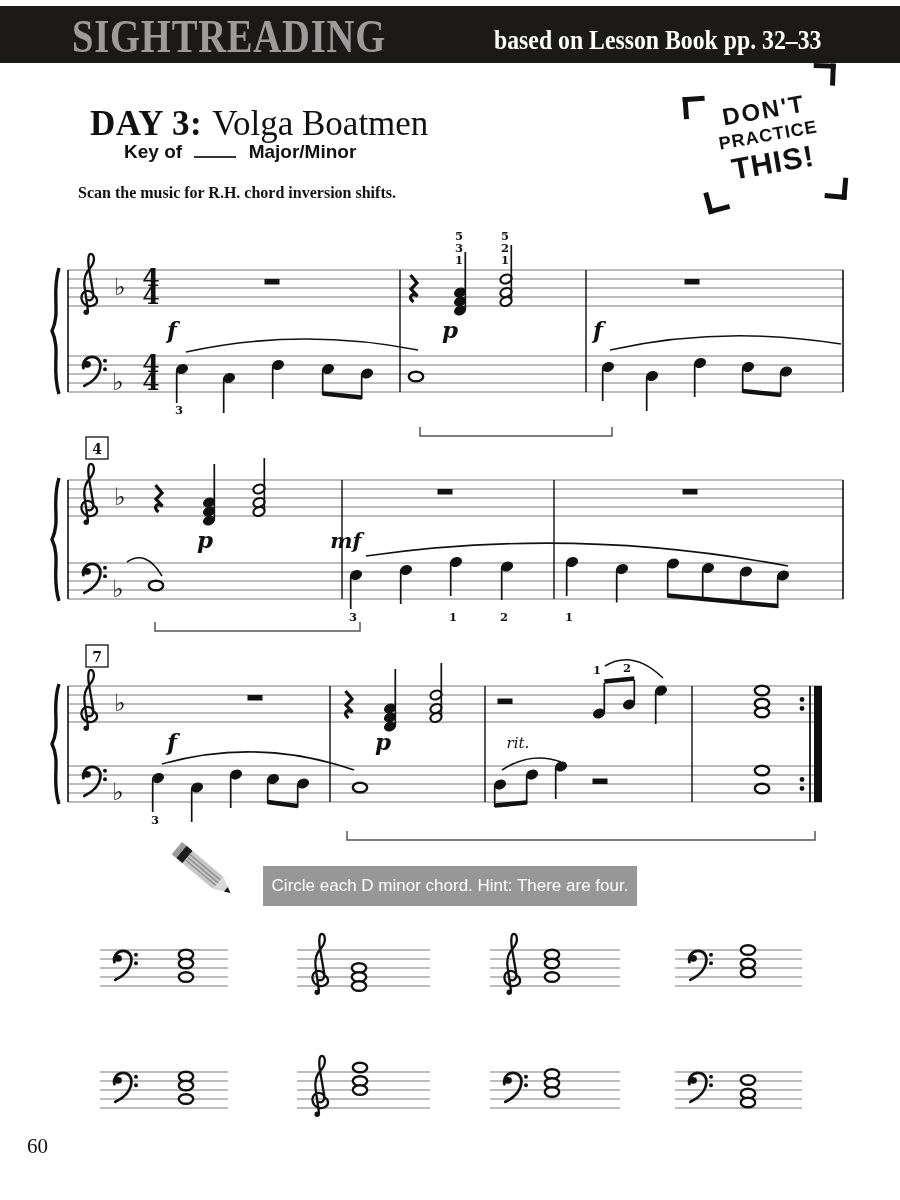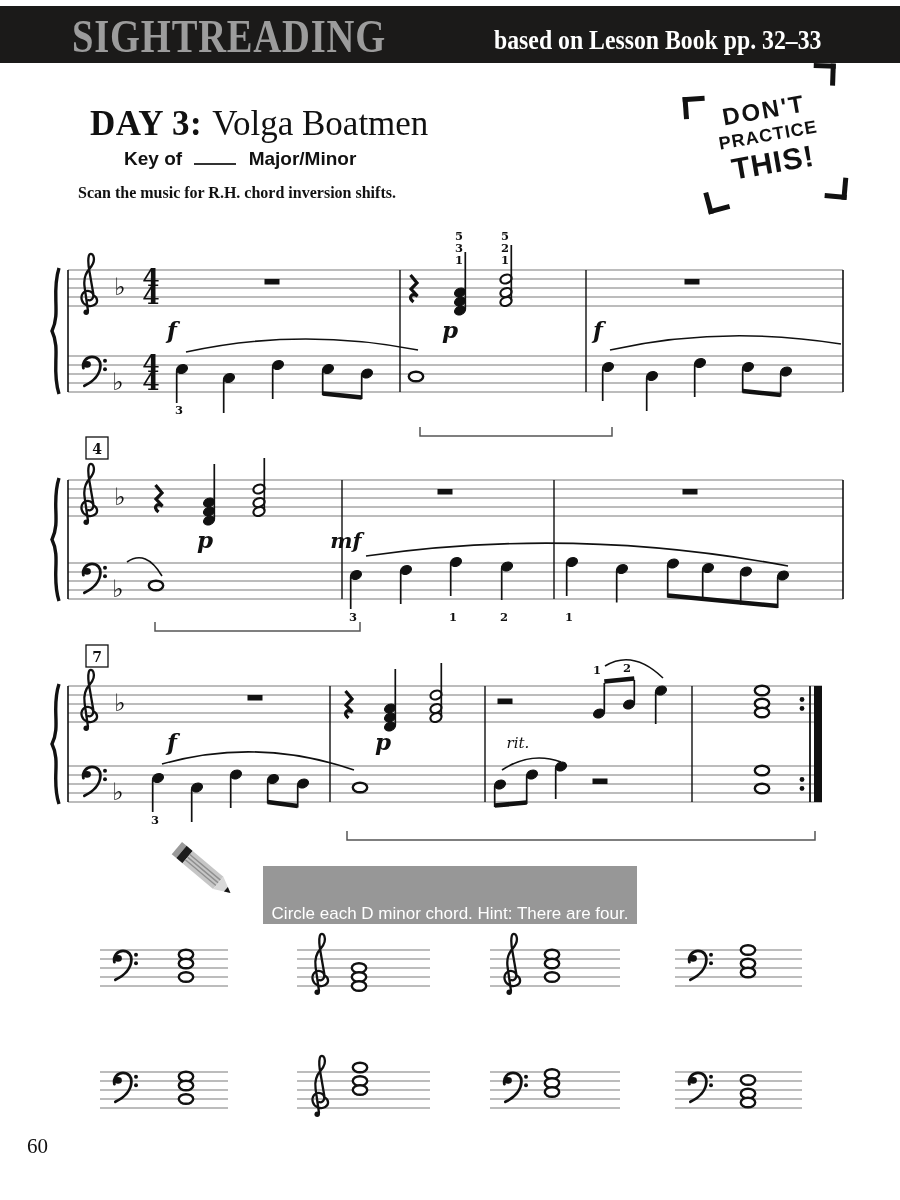--- a/index.html
+++ b/index.html
@@ -13,7 +13,7 @@
   .day-title{position:absolute;left:78px;top:104px;white-space:nowrap;margin-left:12px;}
   .day-label{font-weight:bold;font-size:35px;letter-spacing:.5px;}
   .piece-title{font-size:35px;margin-left:6px;}
-  .key-line{position:absolute;left:124px;top:148px;font-family:"Liberation Sans",sans-serif;
+  .key-line{position:absolute;left:124px;top:141px;font-family:"Liberation Sans",sans-serif;
             font-weight:bold;font-size:19px;white-space:nowrap;}
   .key-blank{display:inline-block;width:42px;height:15px;border-bottom:2.2px solid #333;margin:0 7px;}
   .instruction{position:absolute;left:78px;top:184px;font-weight:bold;font-size:16px;}

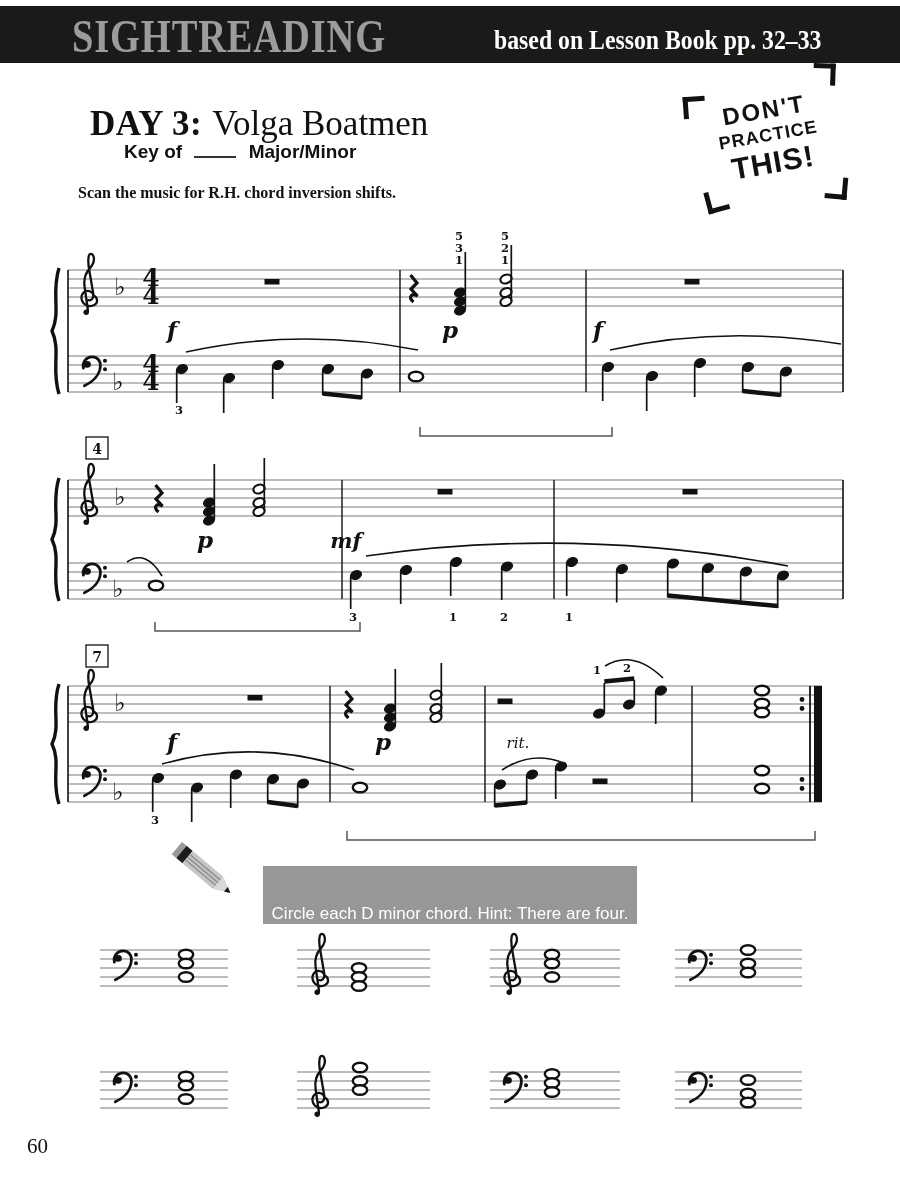--- a/index.html
+++ b/index.html
@@ -29,9 +29,9 @@
   .cb.br{right:0px;bottom:-18px;border-right-width:5px;border-bottom-width:5px;transform:rotate(15deg);}
   .music{position:absolute;left:0;top:0;}
   .pencil{position:absolute;left:168px;top:834px;}
-  .banner{position:absolute;left:263px;top:866px;width:374px;height:58px;background:#979797;
+  .banner{position:absolute;left:263px;top:866px;width:374px;height:40px;background:#979797;
           color:#fff;font-family:"Liberation Sans",sans-serif;font-size:17px;
-          display:flex;align-items:flex-end;justify-content:center;white-space:nowrap;}
+          display:flex;align-items:center;justify-content:center;white-space:nowrap;}
   .page-number{position:absolute;left:27px;top:1134px;font-size:21px;}
 </style>
 </head>

